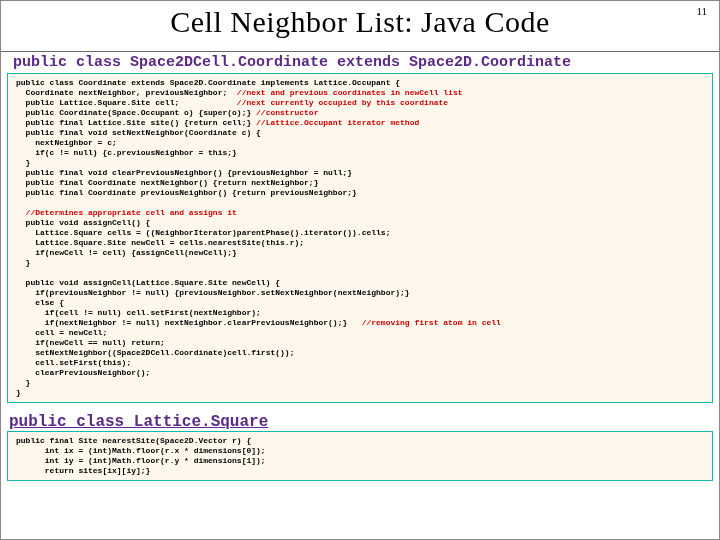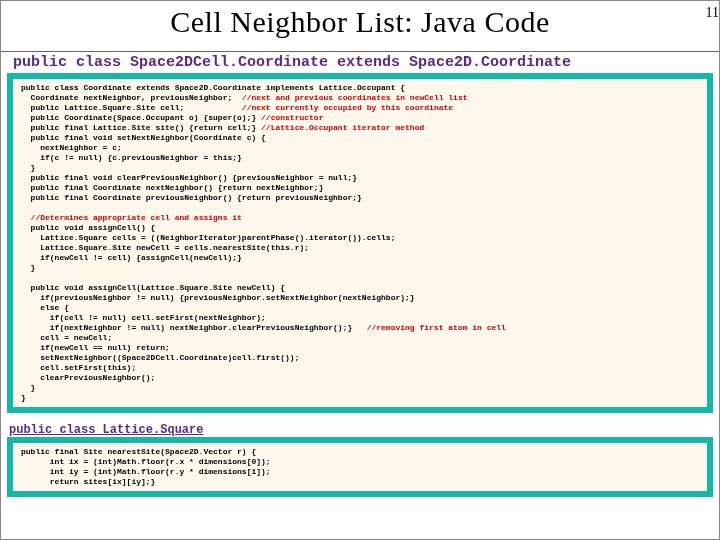--- a/index.html
+++ b/index.html
@@ -4,7 +4,7 @@
 <style>
 html,body{margin:0;padding:0;width:720px;height:540px;background:#fff;font-family:"Times New Roman",serif;overflow:hidden}
 .slide{position:relative;width:720px;height:540px;box-sizing:border-box;border:1px solid #888}
-.pagenum{position:absolute;top:4px;right:0;font-size:14px;font-family:Georgia,serif;color:#000}
+.pagenum{position:absolute;top:4px;right:12px;font-size:11px;font-family:Georgia,serif;color:#000}
 .title{text-align:center;font-size:30px;font-family:Georgia,"Times New Roman",serif;color:#000;margin:4px 0 12px 0;letter-spacing:0.5px}
 .rule{height:1px;background:#666;margin:2px 0 0 0}
 .subtitle1{font-family:"Courier New",monospace;font-weight:bold;color:#5b2a86;font-size:15px;padding:2px 6px 2px 12px;white-space:nowrap}

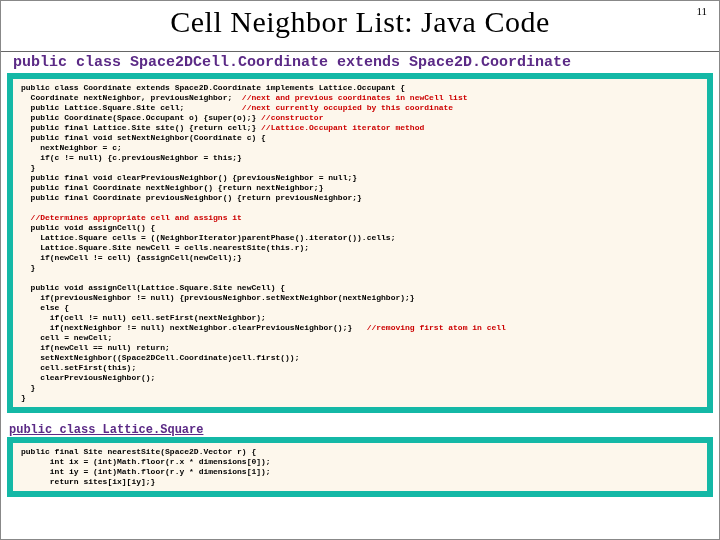--- a/index.html
+++ b/index.html
@@ -8,7 +8,7 @@
 .title{text-align:center;font-size:30px;font-family:Georgia,"Times New Roman",serif;color:#000;margin:4px 0 12px 0;letter-spacing:0.5px}
 .rule{height:1px;background:#666;margin:2px 0 0 0}
 .subtitle1{font-family:"Courier New",monospace;font-weight:bold;color:#5b2a86;font-size:15px;padding:2px 6px 2px 12px;white-space:nowrap}
-.codebox{border:6px solid #14b8a6;background:#fdf7ec;margin:0 6px 4px 6px;padding:4px 8px 4px 8px;font-family:"Courier New",monospace;font-size:8px;font-weight:bold;color:#000;line-height:1.25;white-space:pre}
+.codebox{border:1px solid #14b8a6;background:#fdf7ec;margin:0 6px 4px 6px;padding:4px 8px 4px 8px;font-family:"Courier New",monospace;font-size:8px;font-weight:bold;color:#000;line-height:1.25;white-space:pre}
 .codebox .cmt{color:#c00}
 .subtitle2{font-family:"Courier New",monospace;font-weight:bold;color:#5b2a86;font-size:12px;padding:6px 6px 0 8px;text-decoration:underline}
 </style>

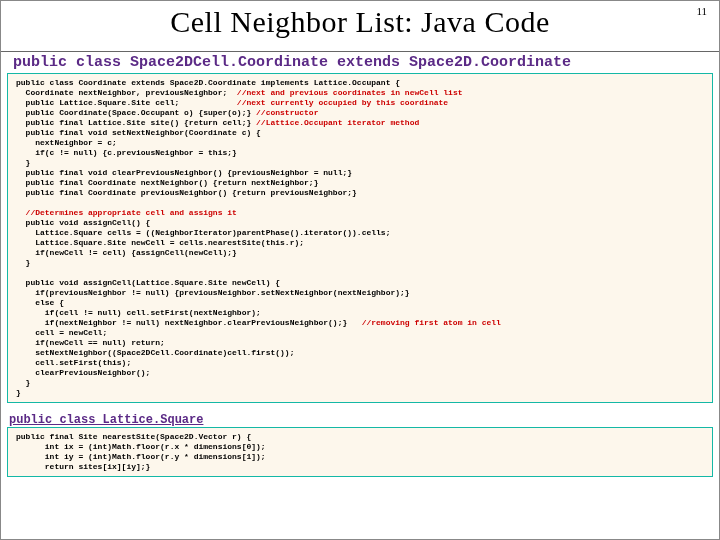--- a/index.html
+++ b/index.html
@@ -10,7 +10,7 @@
 .subtitle1{font-family:"Courier New",monospace;font-weight:bold;color:#5b2a86;font-size:15px;padding:2px 6px 2px 12px;white-space:nowrap}
 .codebox{border:1px solid #14b8a6;background:#fdf7ec;margin:0 6px 4px 6px;padding:4px 8px 4px 8px;font-family:"Courier New",monospace;font-size:8px;font-weight:bold;color:#000;line-height:1.25;white-space:pre}
 .codebox .cmt{color:#c00}
-.subtitle2{font-family:"Courier New",monospace;font-weight:bold;color:#5b2a86;font-size:12px;padding:6px 6px 0 8px;text-decoration:underline}
+.subtitle2{font-family:"Courier New",monospace;font-weight:bold;color:#5b2a86;font-size:16px;padding:6px 6px 0 8px;text-decoration:underline}
 </style>
 </head>
 <body>

